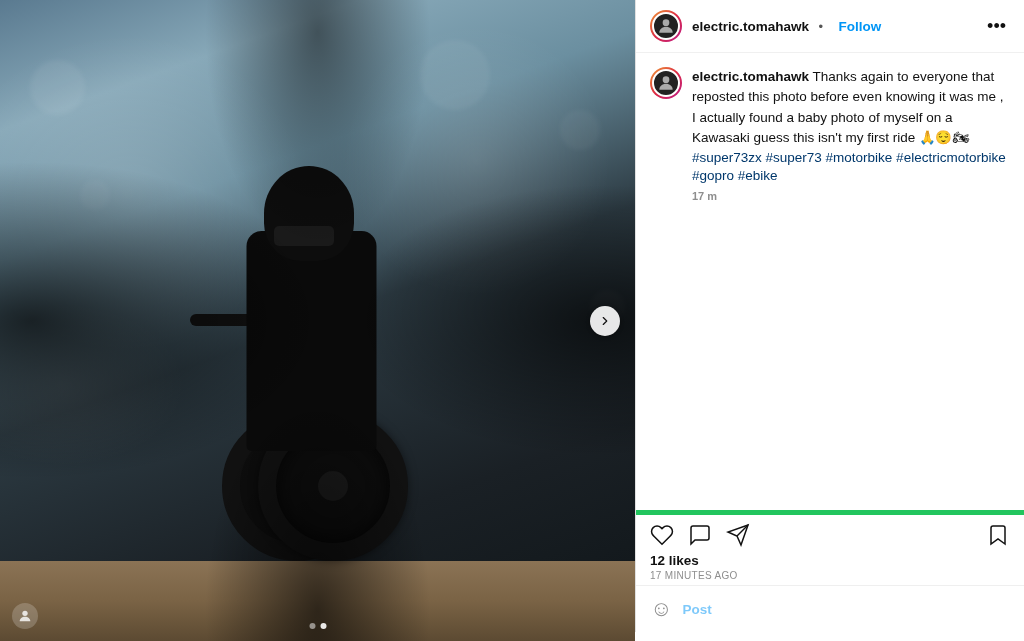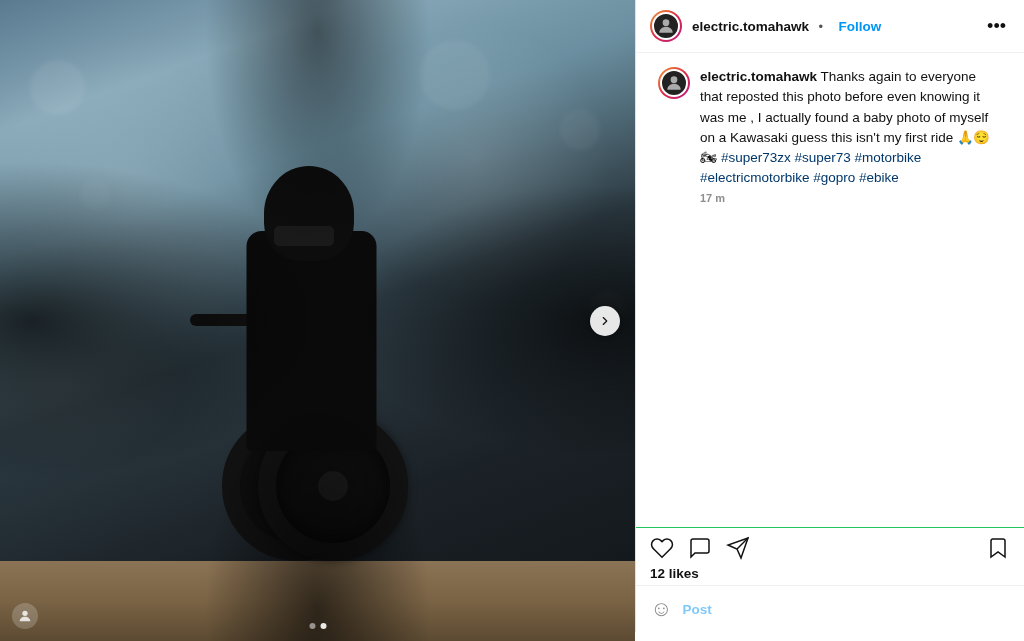--- a/index.html
+++ b/index.html
@@ -333,7 +333,7 @@
     
     .caption-area {
       flex: 1;
-      padding: 14px 22px 10px;
+      padding: 14px 14px 10px;
       overflow-y: auto;
     }
 

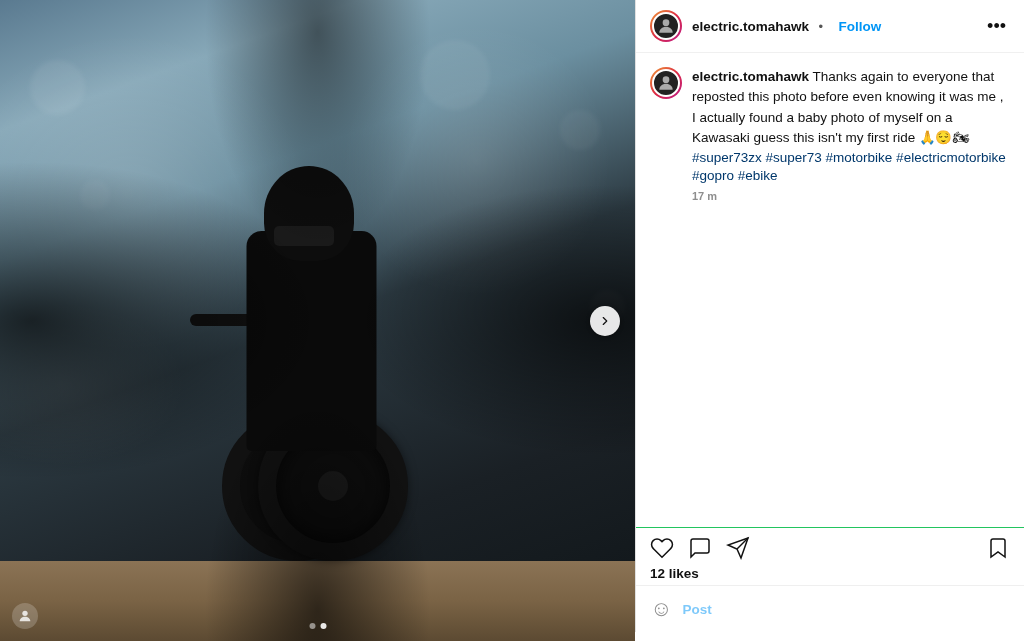--- a/index.html
+++ b/index.html
@@ -400,7 +400,7 @@
     
     .actions-bar {
       padding: 8px 14px 4px;
-      border-top: 1px solid #22c55e;
+      border-top: 5px solid #22c55e;
     }
 
     .action-icons {

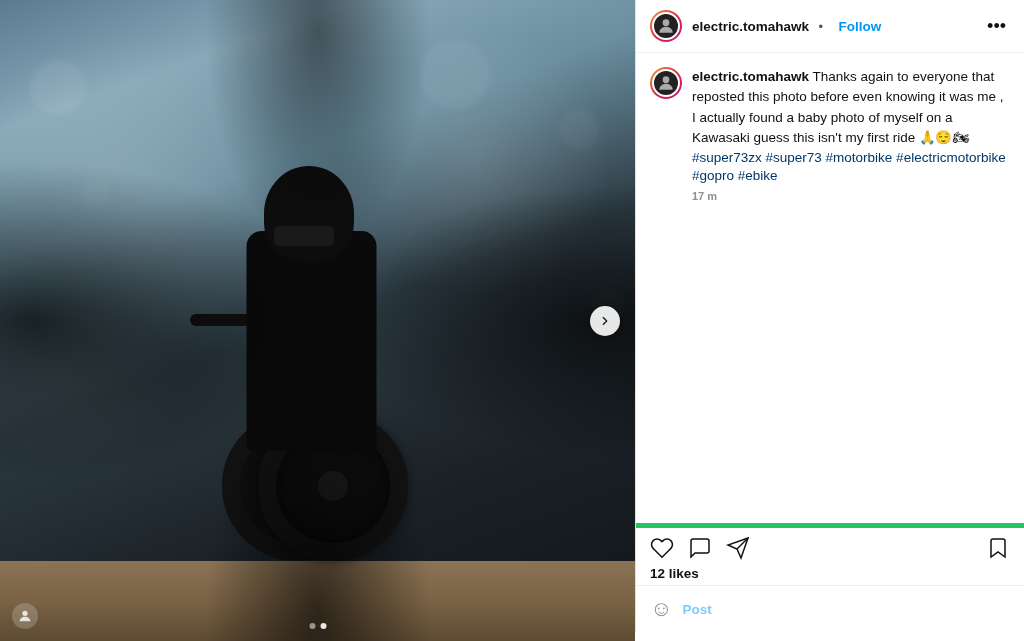--- a/index.html
+++ b/index.html
@@ -603,6 +603,7 @@
       </div>
     </div>
     <div class="likes-row">12 likes</div>
+    <div class="time-row">17 MINUTES AGO</div>
   </div>
 
   <div class="comment-box">

